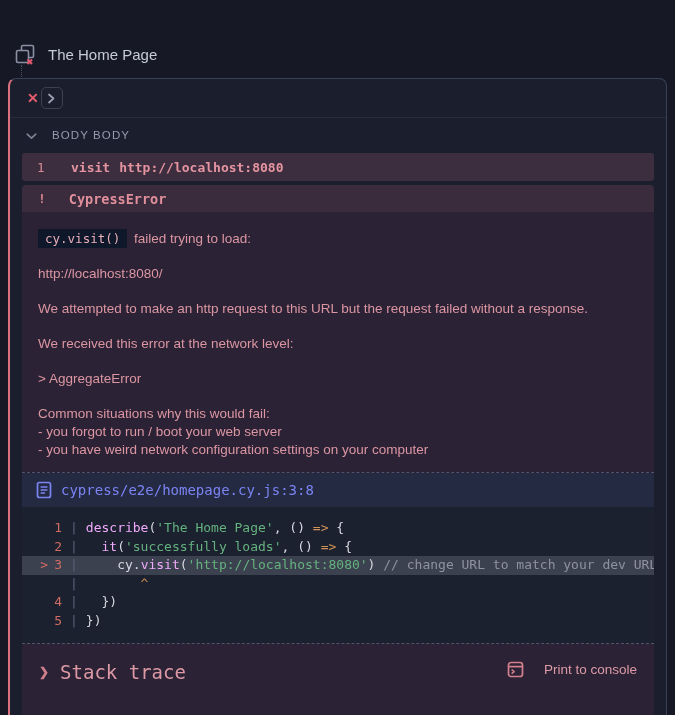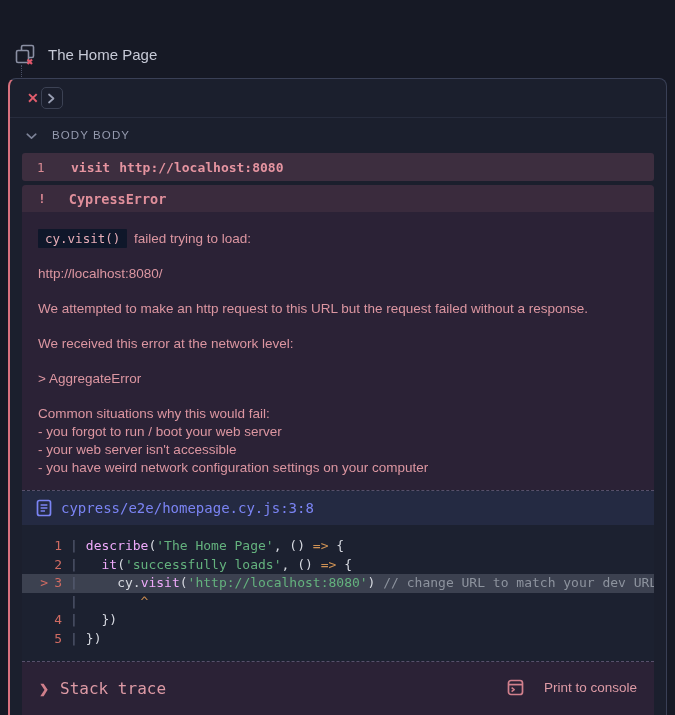--- a/index.html
+++ b/index.html
@@ -130,7 +130,6 @@
       <p>Common situations why this would fail:</p>
       <div class="situations" id="situations">
           <div>- you forgot to run / boot your web server</div>
-          <div>- your web server isn't accessible</div>
           <div>- you have weird network configuration settings on your computer</div>
         </div>
     </div>

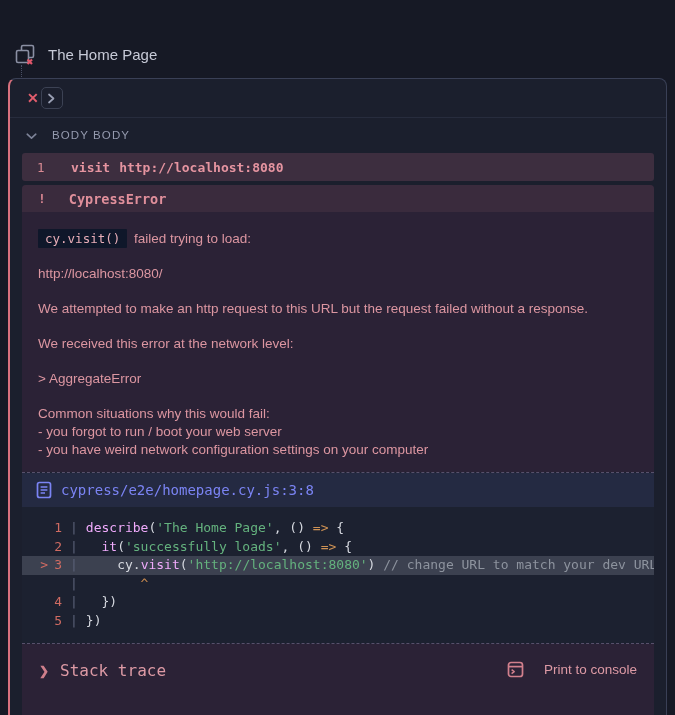--- a/index.html
+++ b/index.html
@@ -68,7 +68,7 @@
                 padding:17px 17px 0 17px; }
   .stack-toggle { display:flex; align-items:center; gap:11px; background:none; border:none; cursor:pointer; }
   .stack-chev { color:#cf7f8b; font-size:12px; font-weight:bold; }
-  .stack-label { color:#dd9aa5; font-size:16px; }
+  .stack-label { color:#dd9aa5; font-size:19px; }
   .print-btn { display:flex; align-items:center; gap:20px; background:none; border:none; cursor:pointer; }
   .print-label { color:#dd9aa5; font-size:13.5px; }
 </style>

